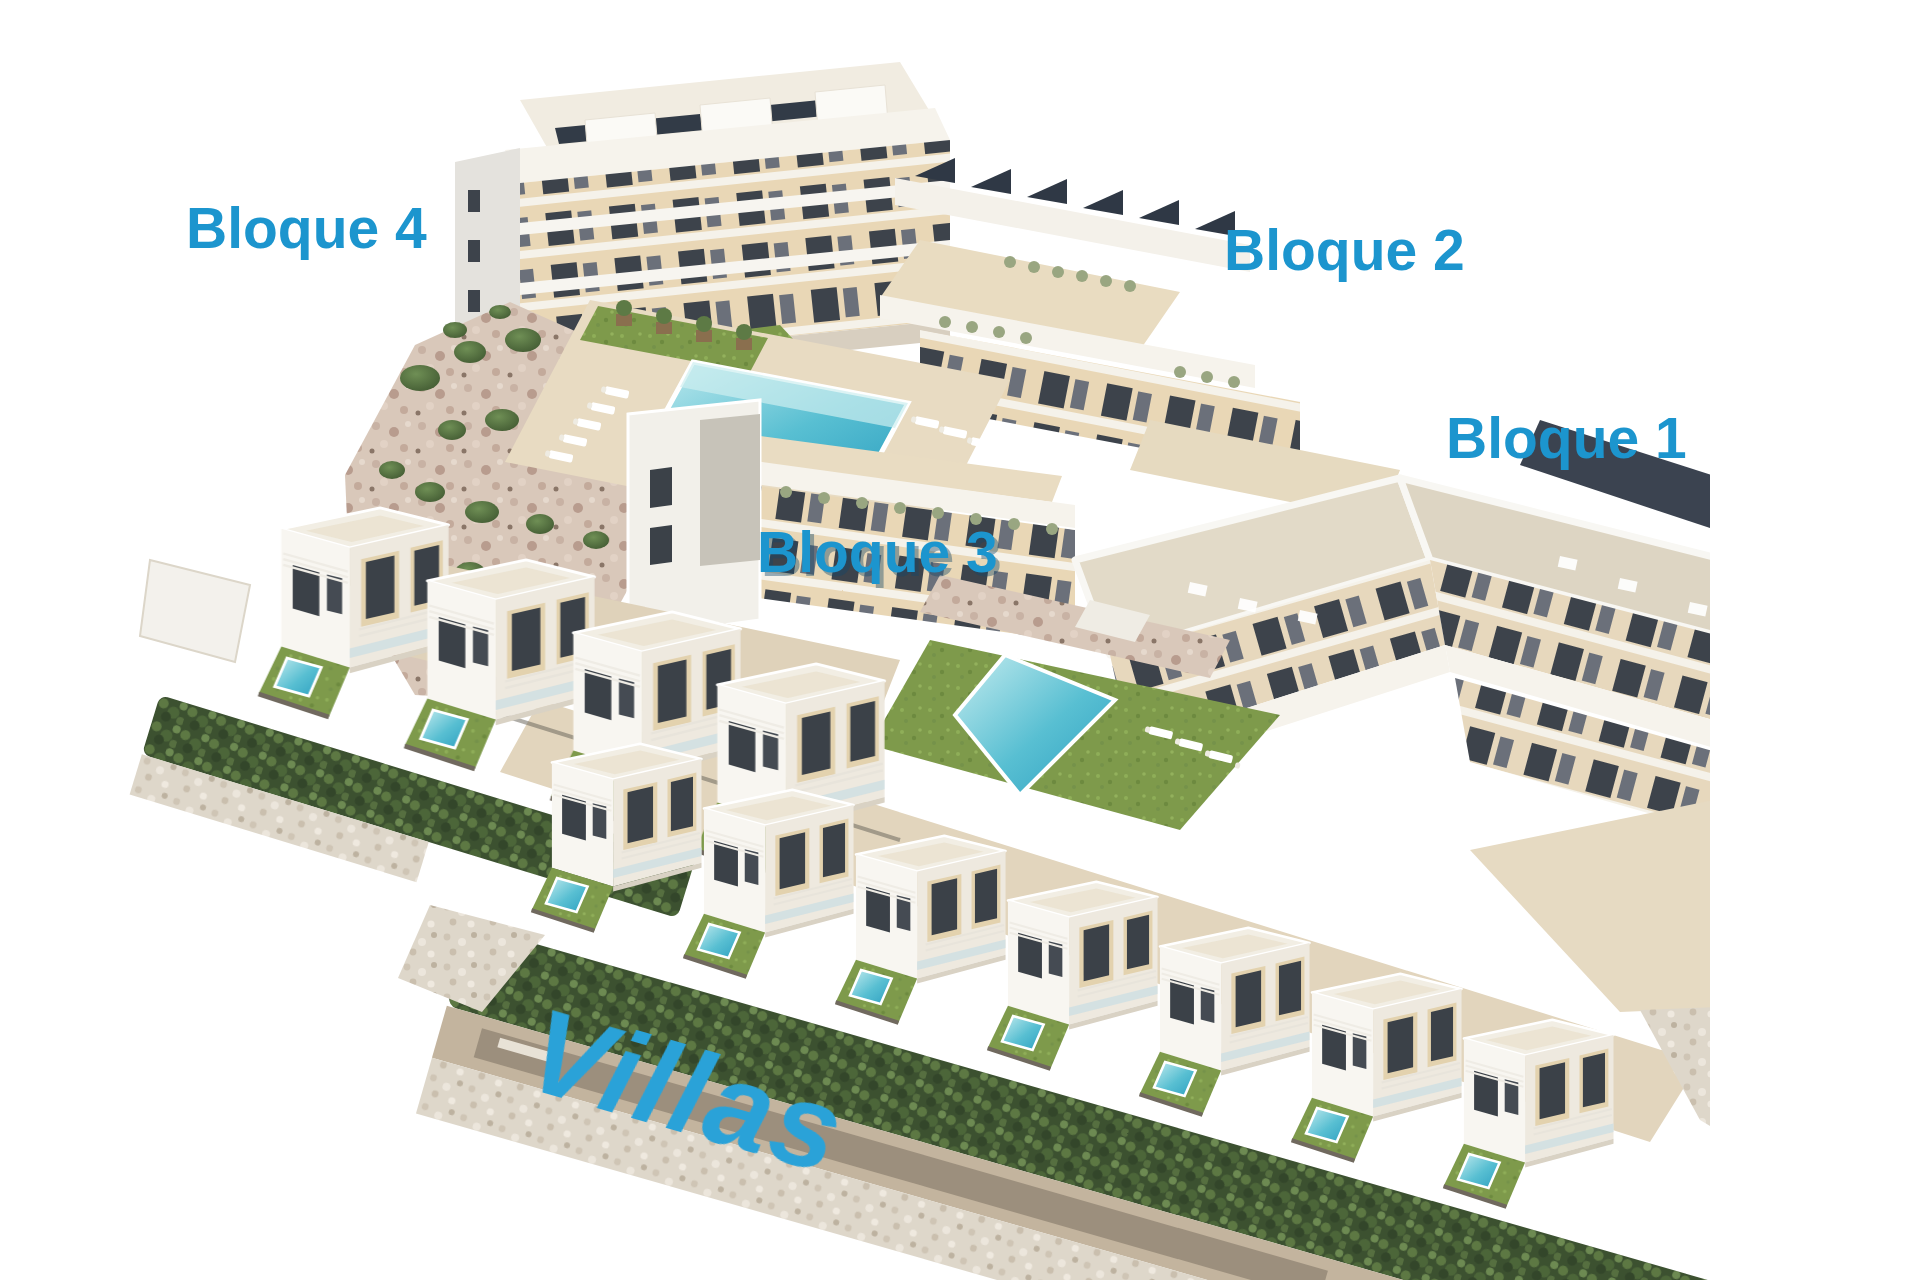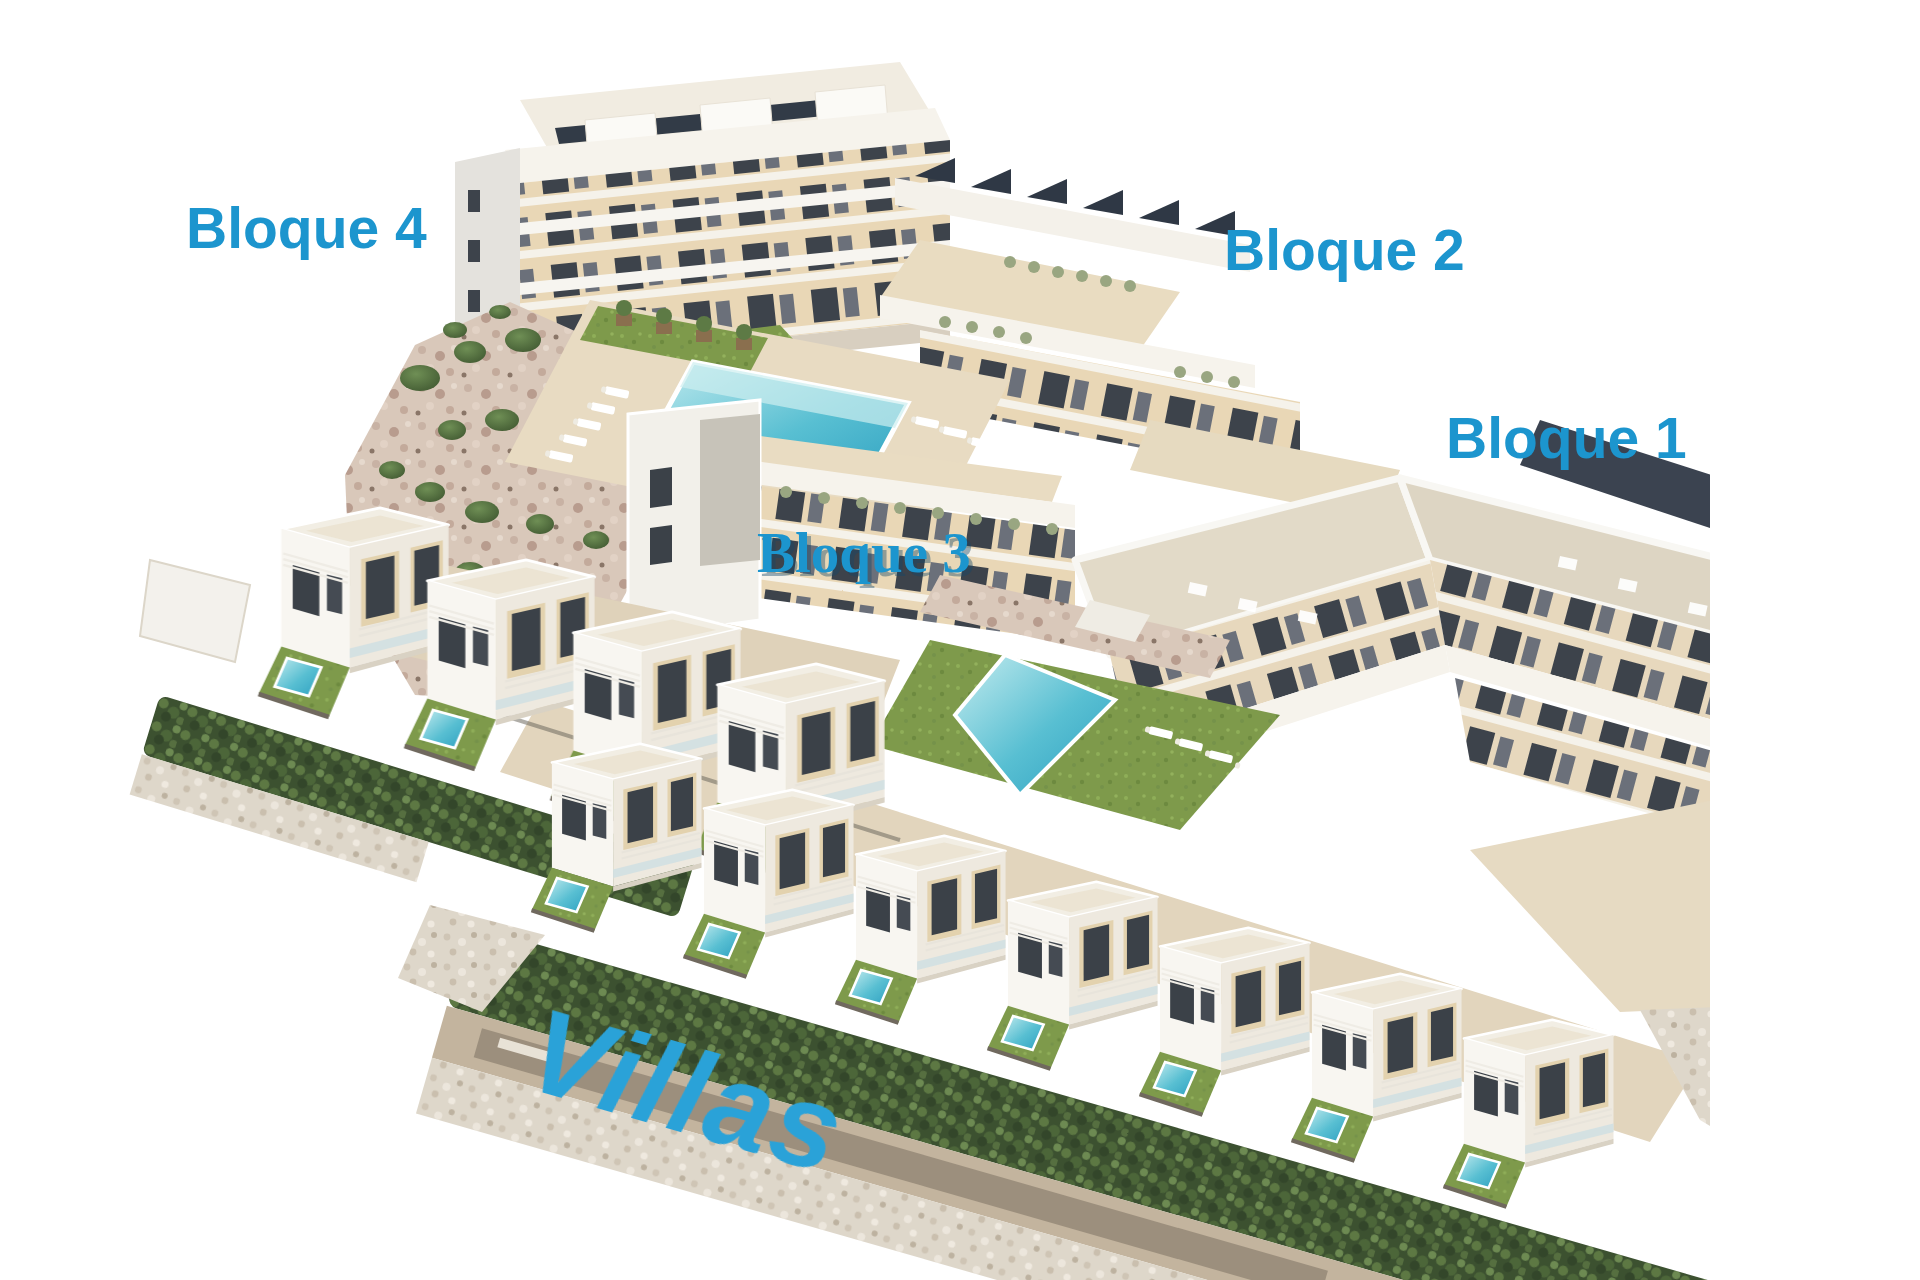--- a/index.html
+++ b/index.html
@@ -15,7 +15,7 @@
   .lbl.b4{left:186px;top:200px;}
   .lbl.b2{left:1224px;top:222px;}
   .lbl.b1{left:1446px;top:410px;}
-  .lbl.b3{left:757px;top:524px;text-shadow:4px 4px 0 rgba(21,72,105,.42);font-family:Liberation Serif, serif;}
+  .lbl.b3{left:757px;top:524px;text-shadow:4px 4px 0 rgba(21,72,105,.42);}
   .lbl.villas{
     left:548px;top:990px;font-size:118px;font-style:italic;color:#2aa2d8;
     transform:rotate(16deg);transform-origin:left top;letter-spacing:3px;

